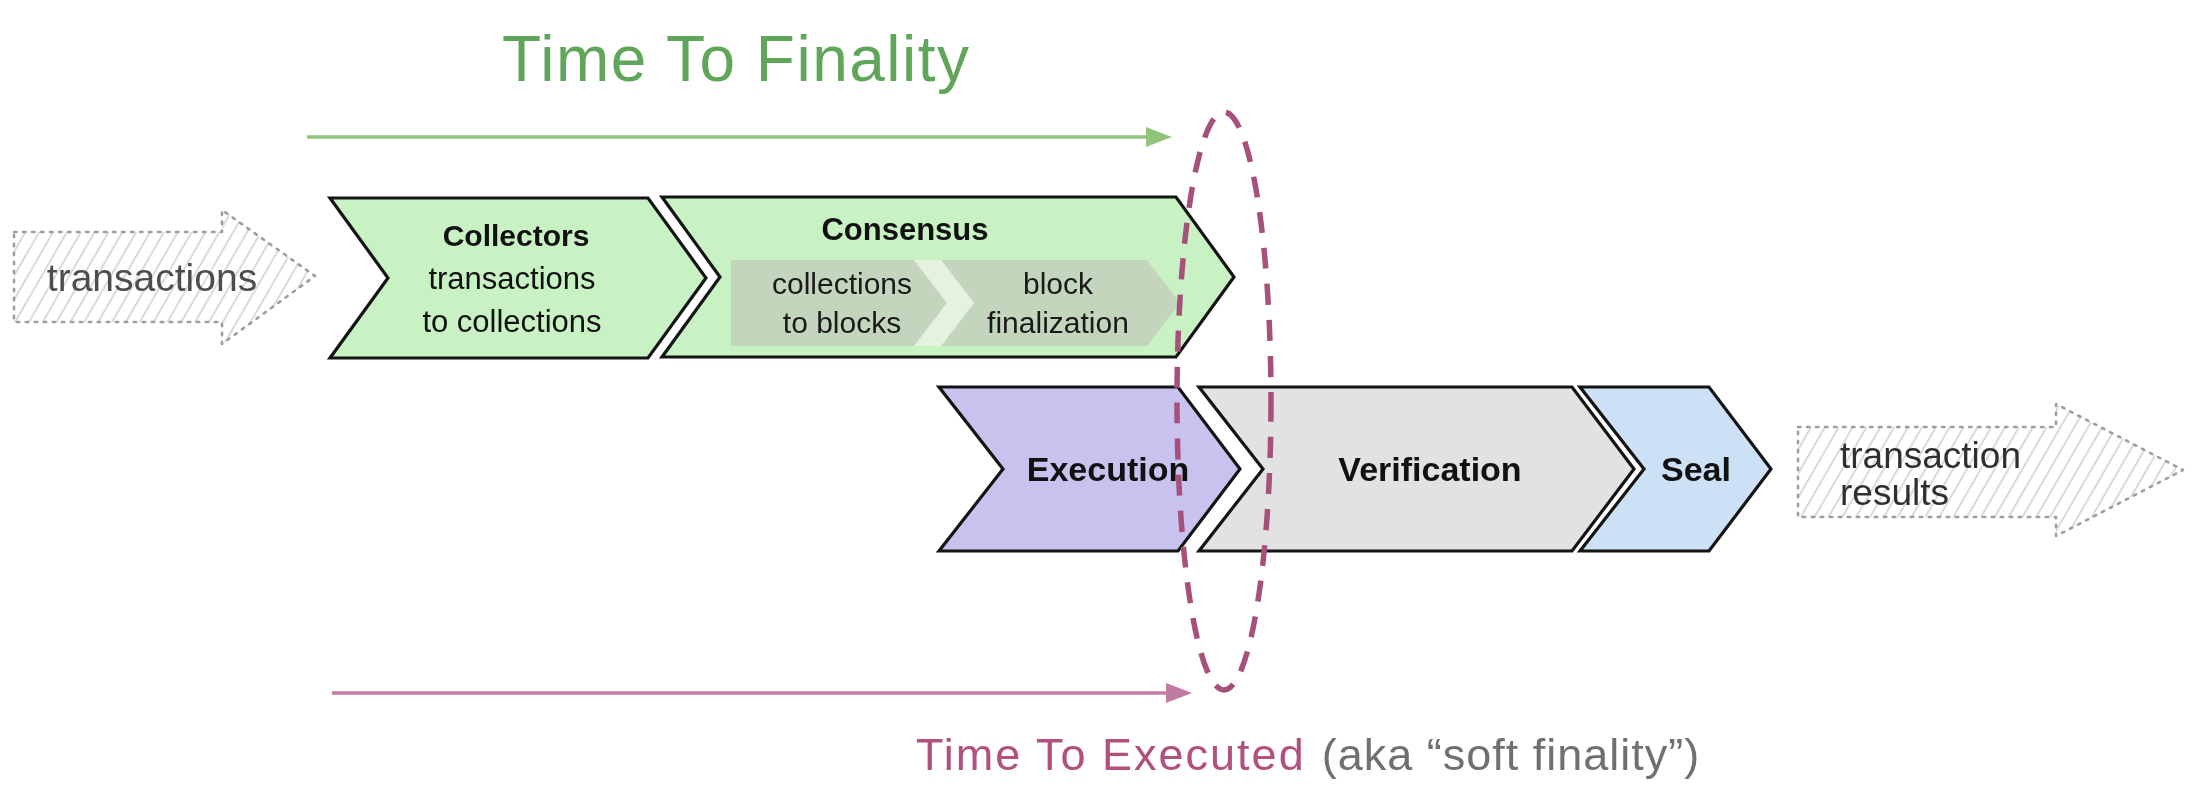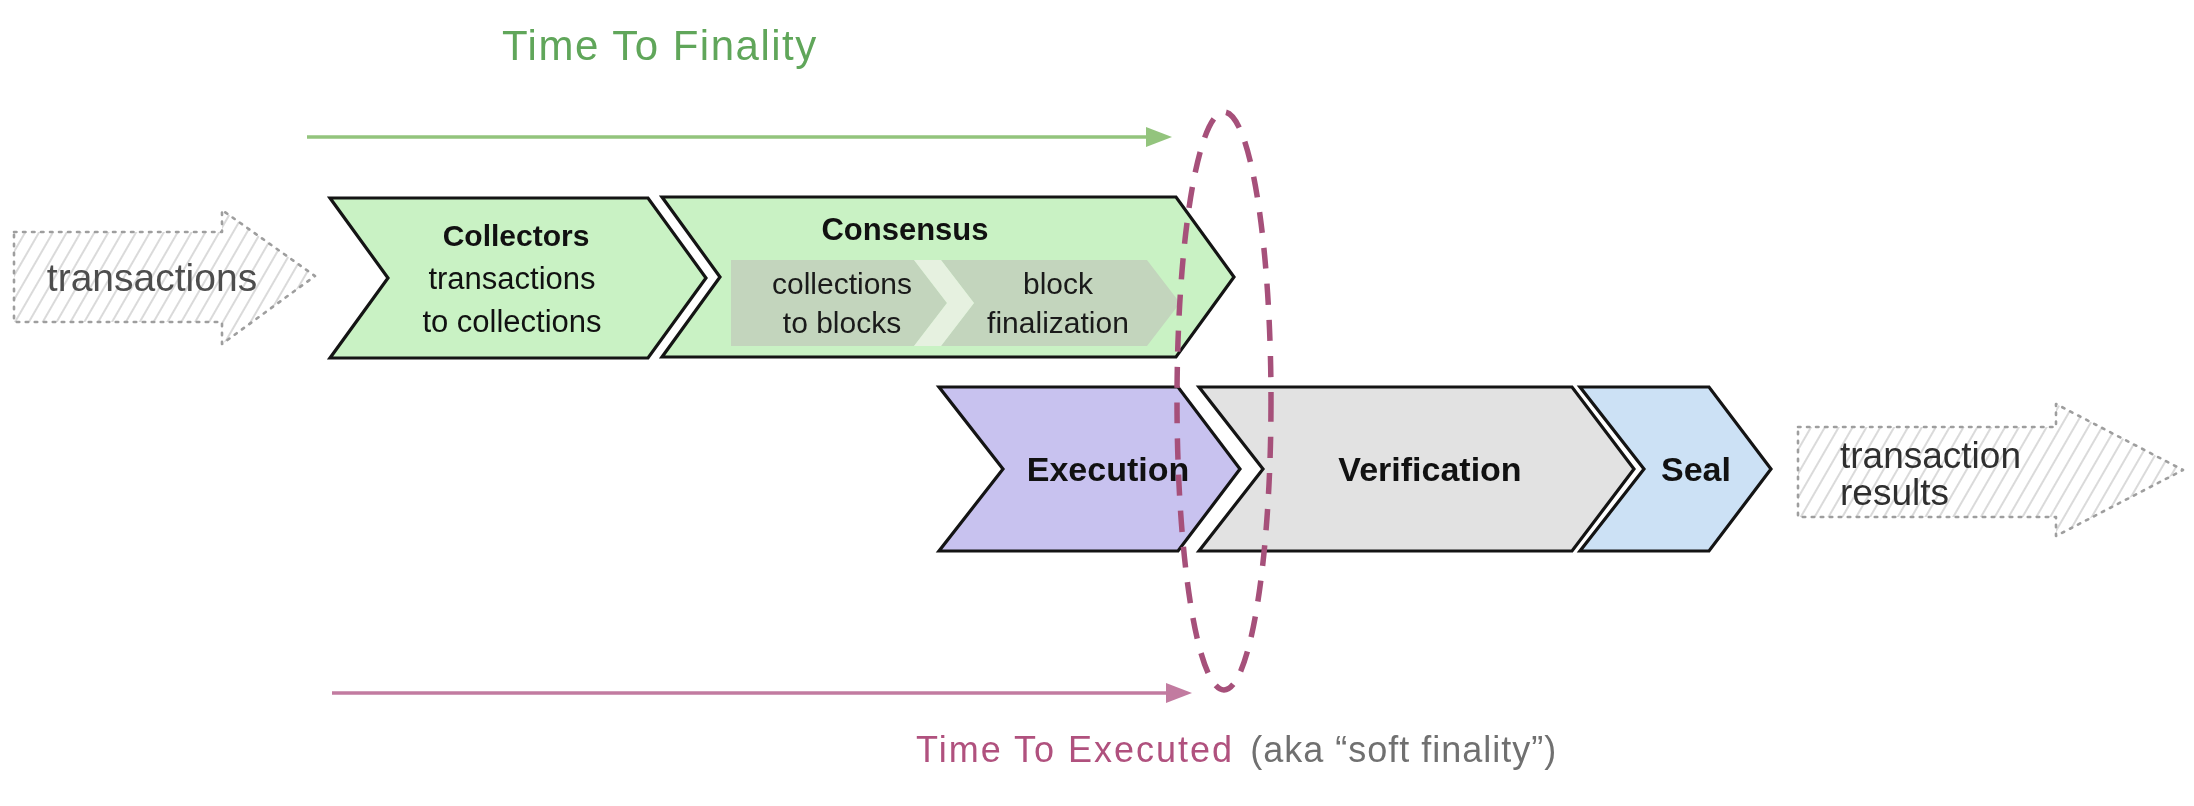--- a/index.html
+++ b/index.html
@@ -18,7 +18,7 @@
   .header-title {
     position: absolute;
     left: 502px; top: 22px;
-    font-size: 42px;
+    font-size: 64px;
     font-weight: 300;
     letter-spacing: 1.5px;
     color: #60a65a;

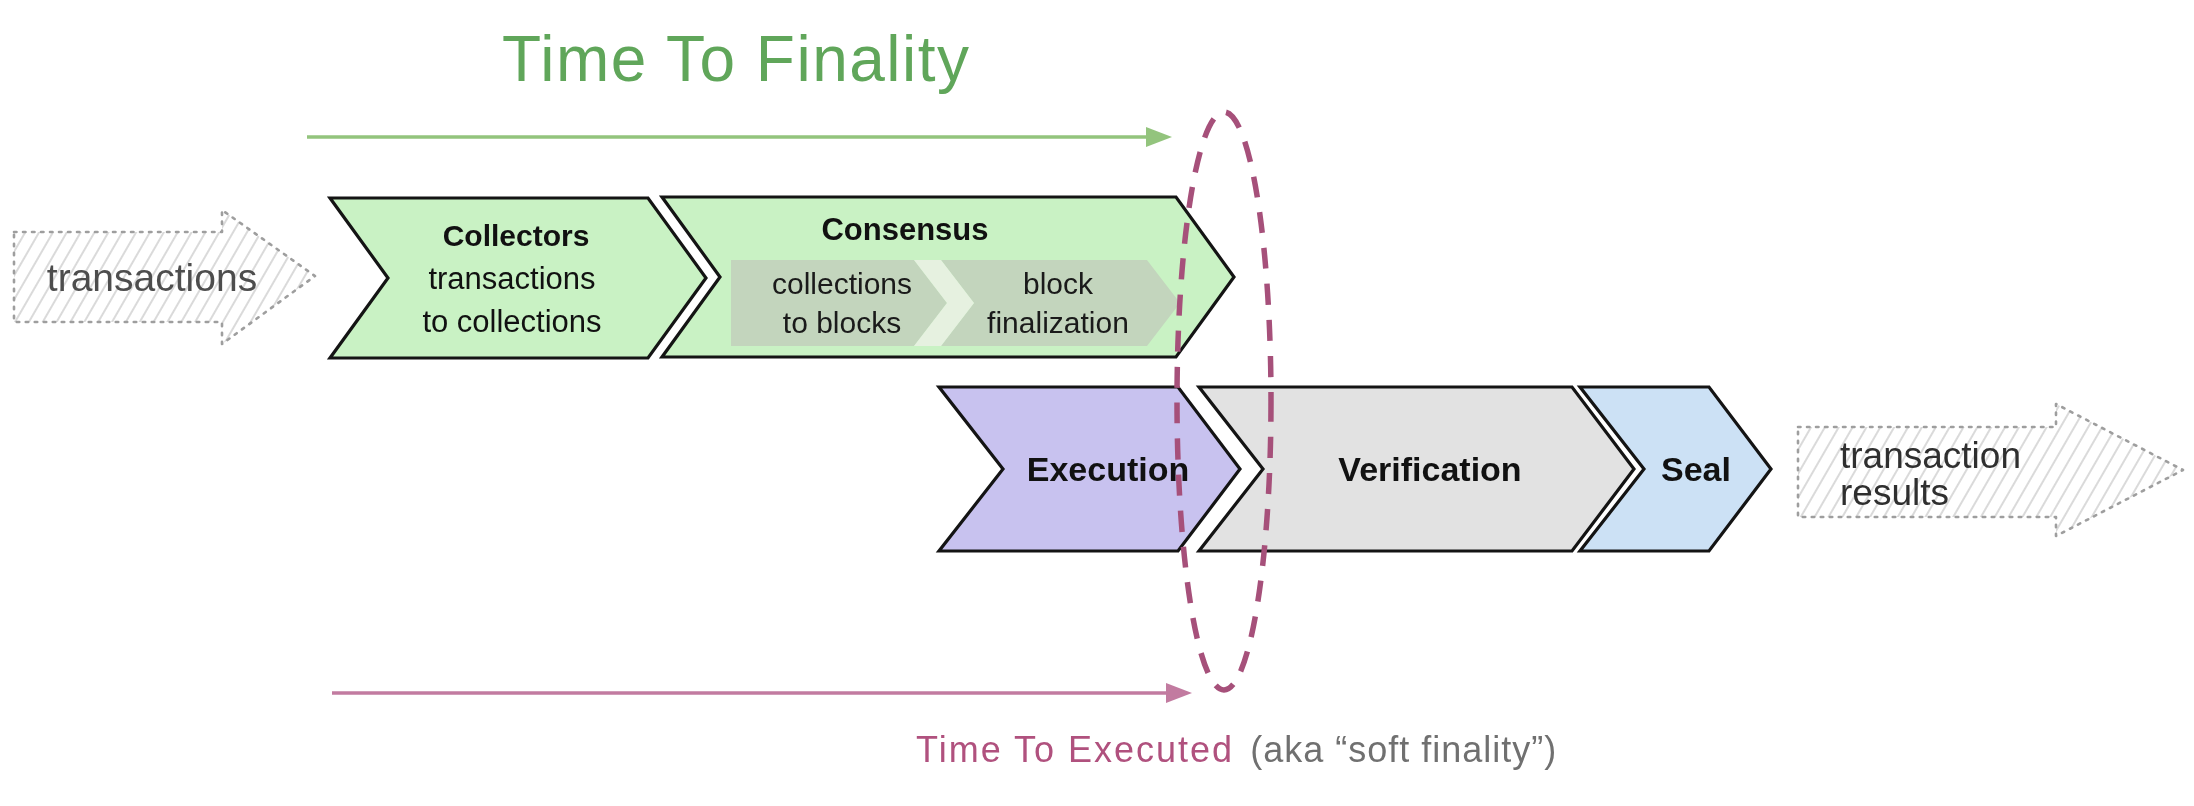--- a/index.html
+++ b/index.html
@@ -27,7 +27,7 @@
   .footer-caption {
     position: absolute;
     left: 916px; top: 729px;
-    font-size: 36px;
+    font-size: 45px;
     white-space: nowrap;
   }
   .footer-caption .tte {

